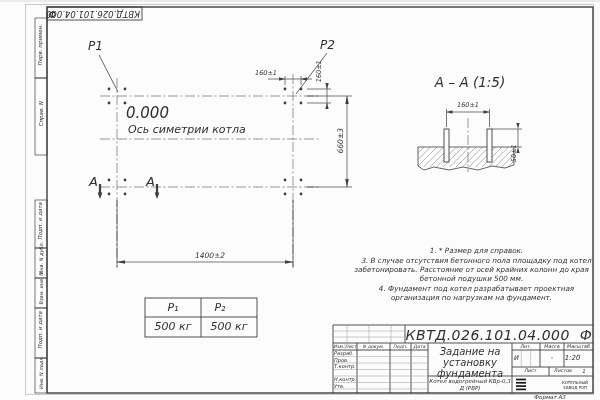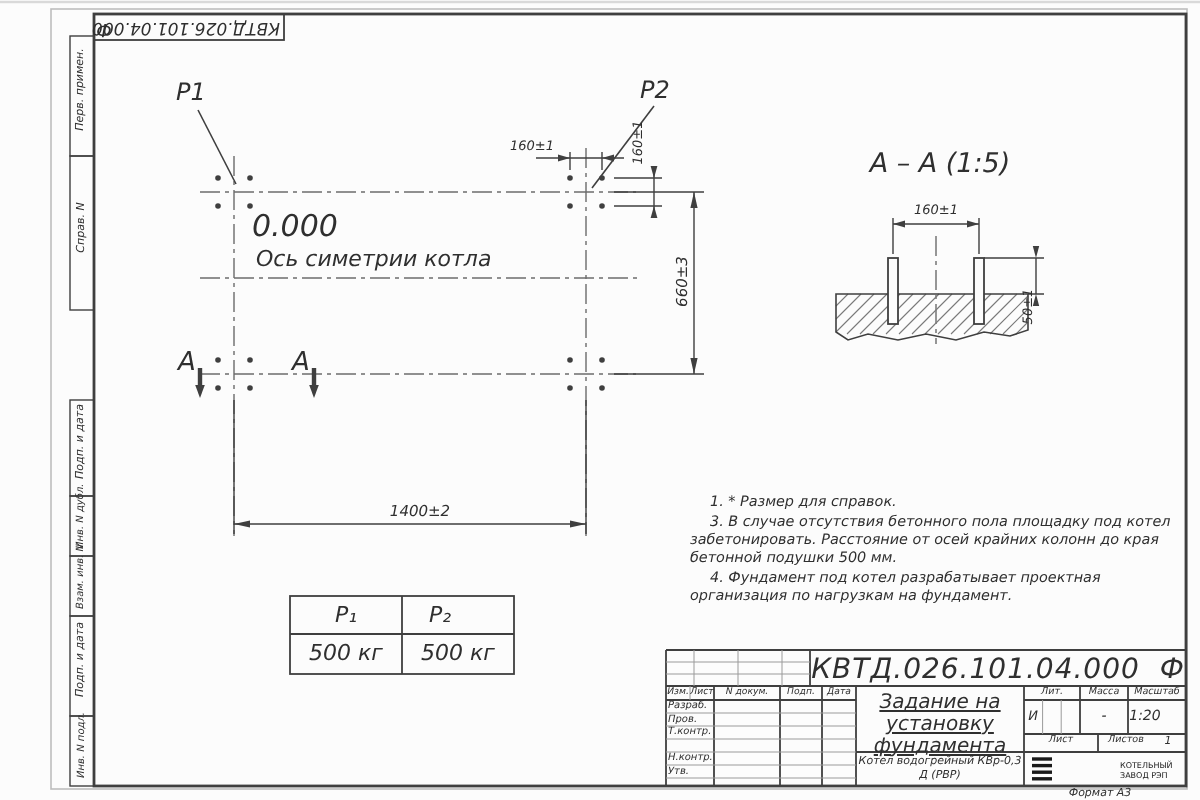--- a/index.html
+++ b/index.html
@@ -10,7 +10,7 @@
   .c{text-align:center;}
   .rot90{transform:rotate(-90deg);transform-origin:center center;}
   .rot180{transform:rotate(180deg);transform-origin:center center;}
-  .wrap{white-space:normal;}
+  .wrap{white-space:normal;text-align:center;}
   .notes p{margin:0 0 1px 0;text-indent:10px;font-style:italic;}
   .logo-title{font-style:normal;font-weight:bold;letter-spacing:.5px;margin-top:24px;}
 </style>

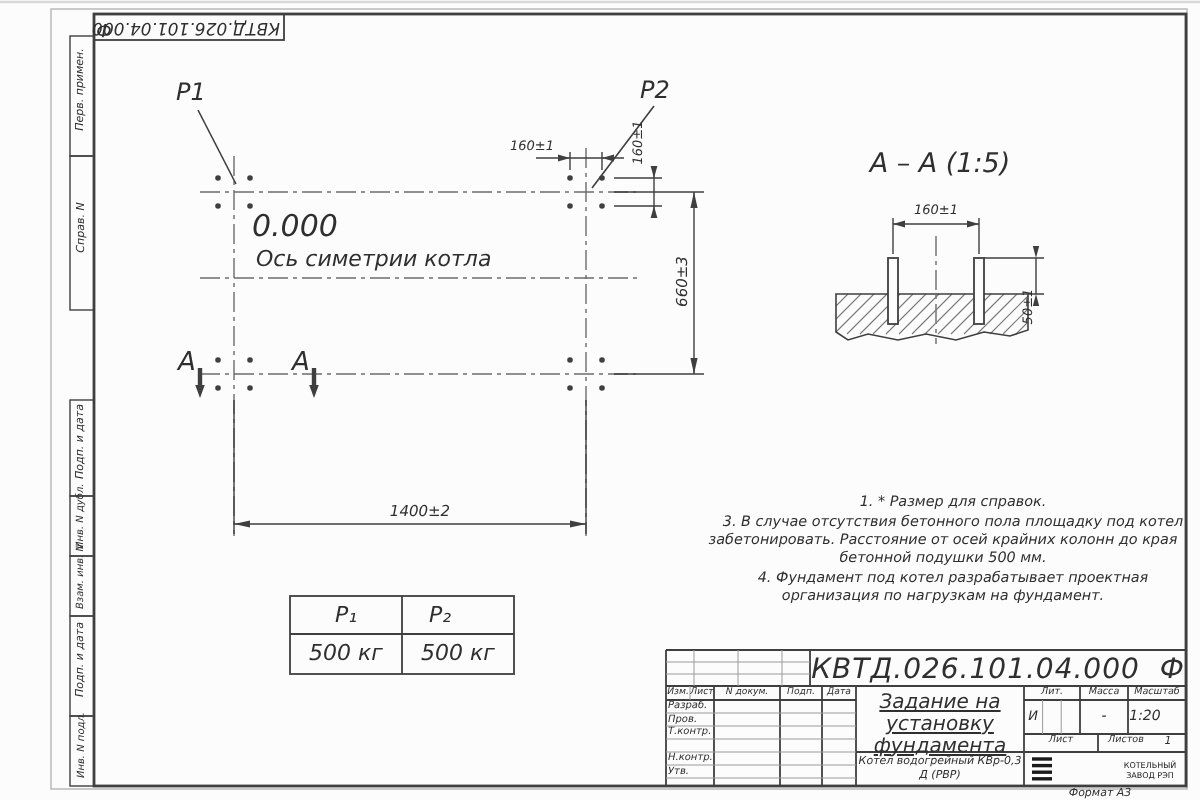--- a/index.html
+++ b/index.html
@@ -195,7 +195,7 @@
 <div class="t c" style="left:405px;top:328px;width:188px;font-size:14px;letter-spacing:0.5px;">
   <span>КВТД.026.101.04.000</span>&nbsp;&nbsp;<span>Ф</span>
 </div>
-<div class="t wrap c" style="left:428px;top:347px;width:84px;font-size:10px;line-height:1.08;text-decoration:underline;">Задание на установку фундамента</div>
+<div class="t wrap c" style="left:428px;top:347px;width:84px;font-size:10px;line-height:1.08;">Задание на установку фундамента</div>
 <div class="t wrap c" style="left:428px;top:378px;width:84px;font-size:5.5px;line-height:1.2;">Котел водогрейный КВр-0,3 Д (РВР)</div>
 
 <div class="t c" style="left:333px;top:345px;width:12px;font-size:4.6px;">Изм.</div>

